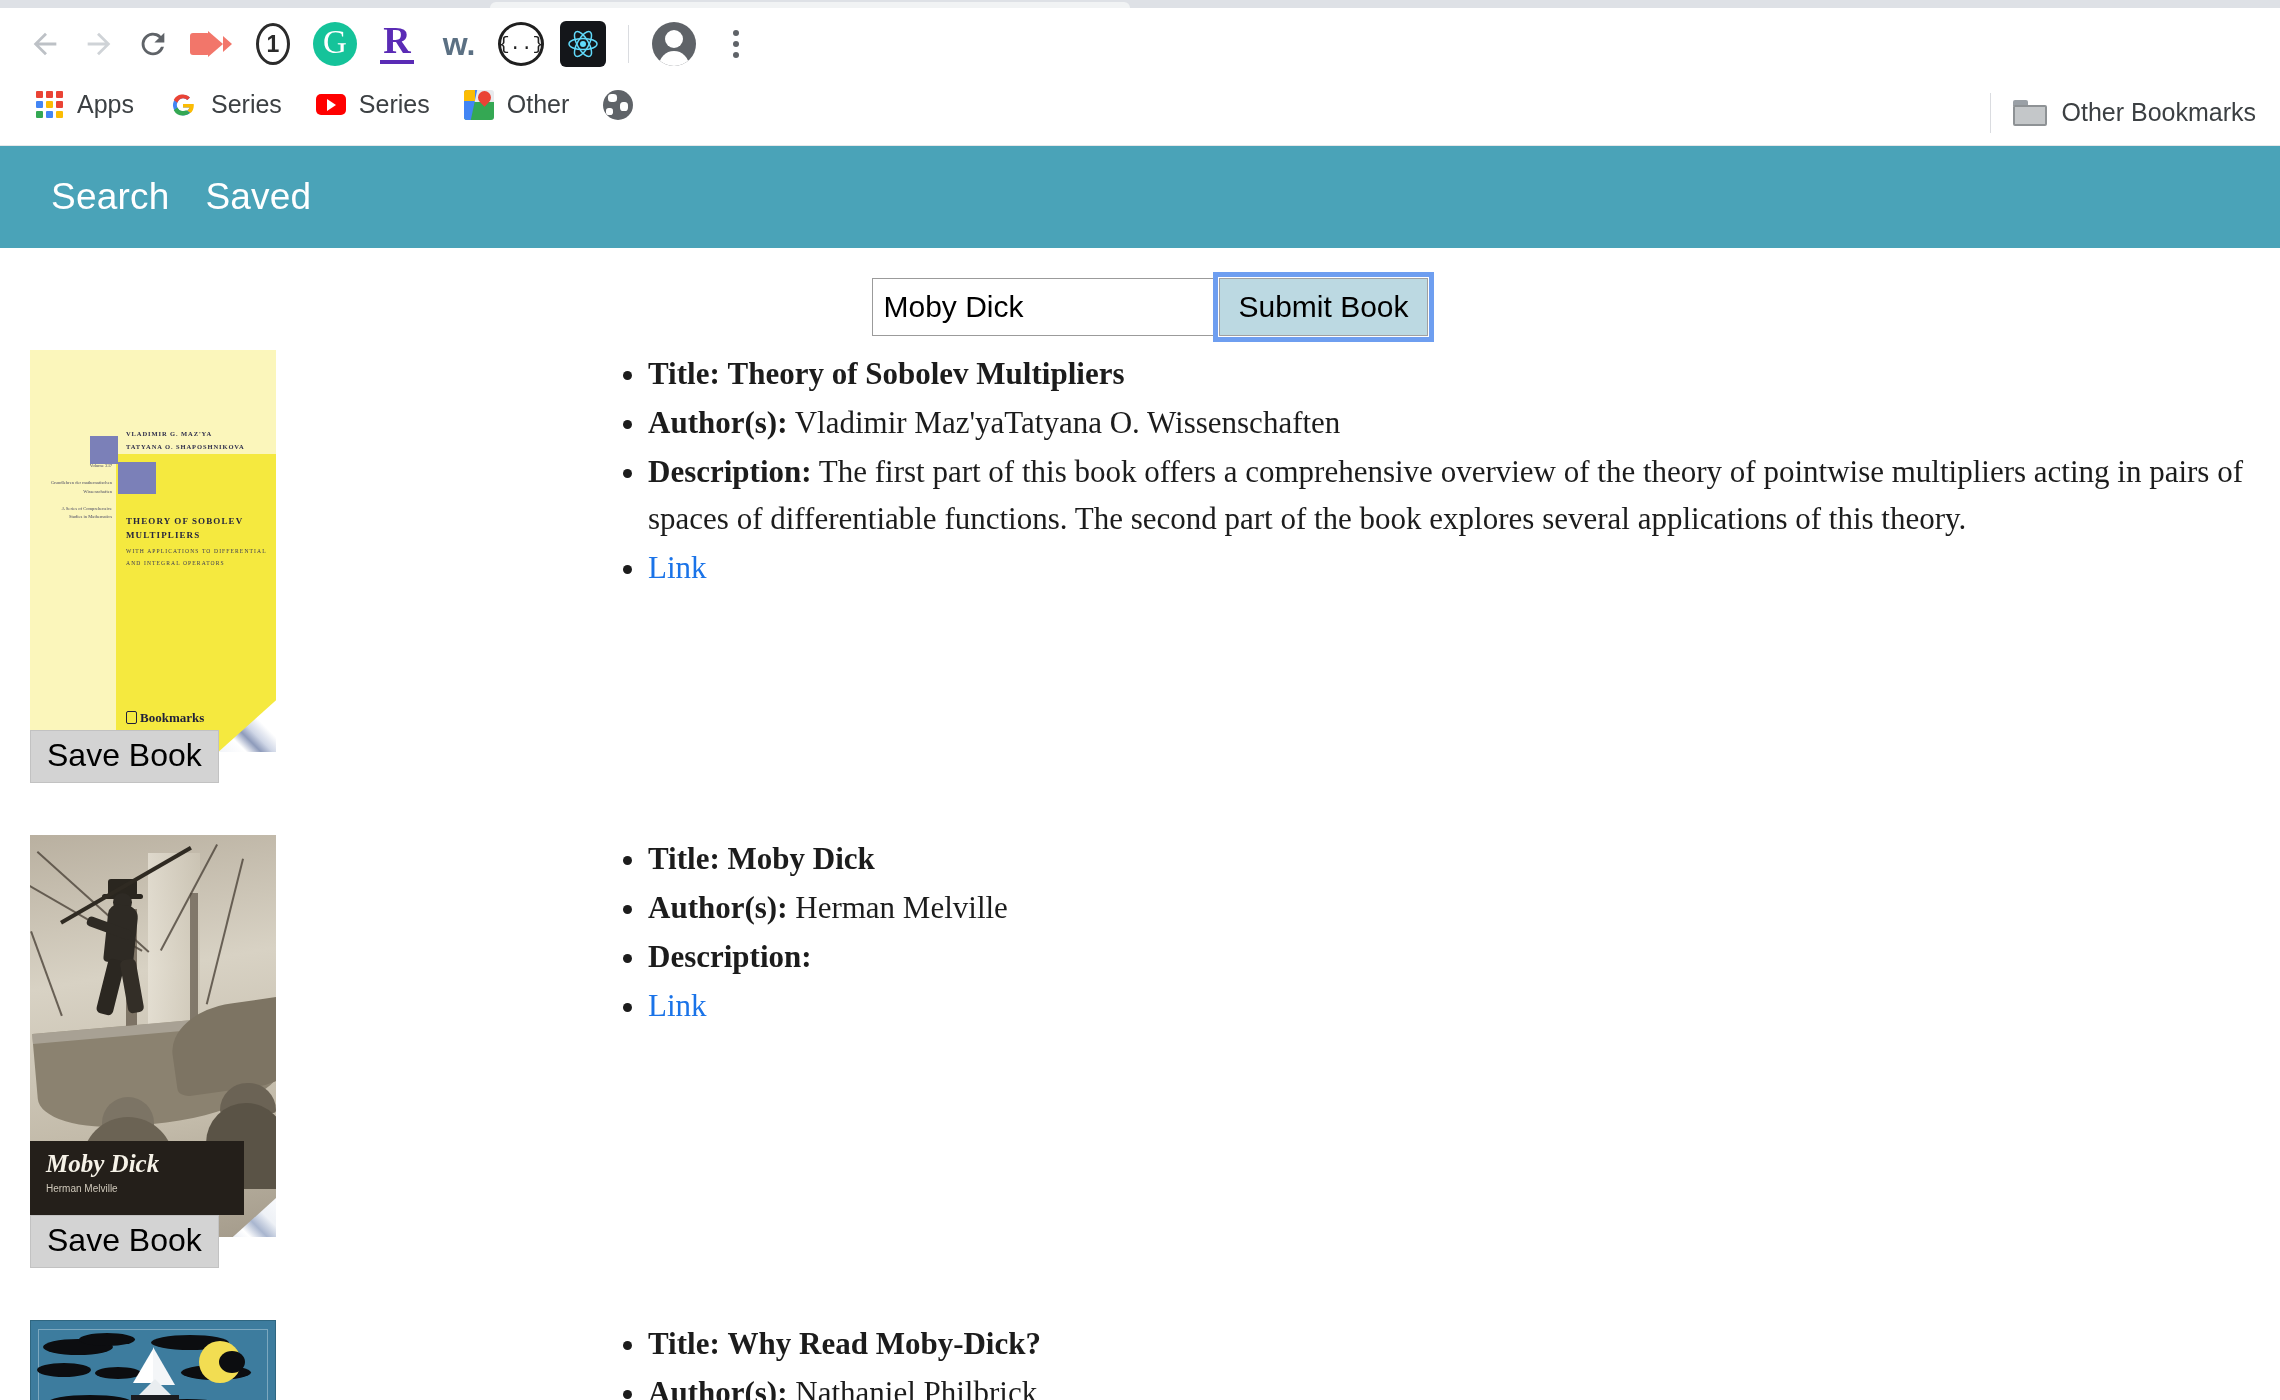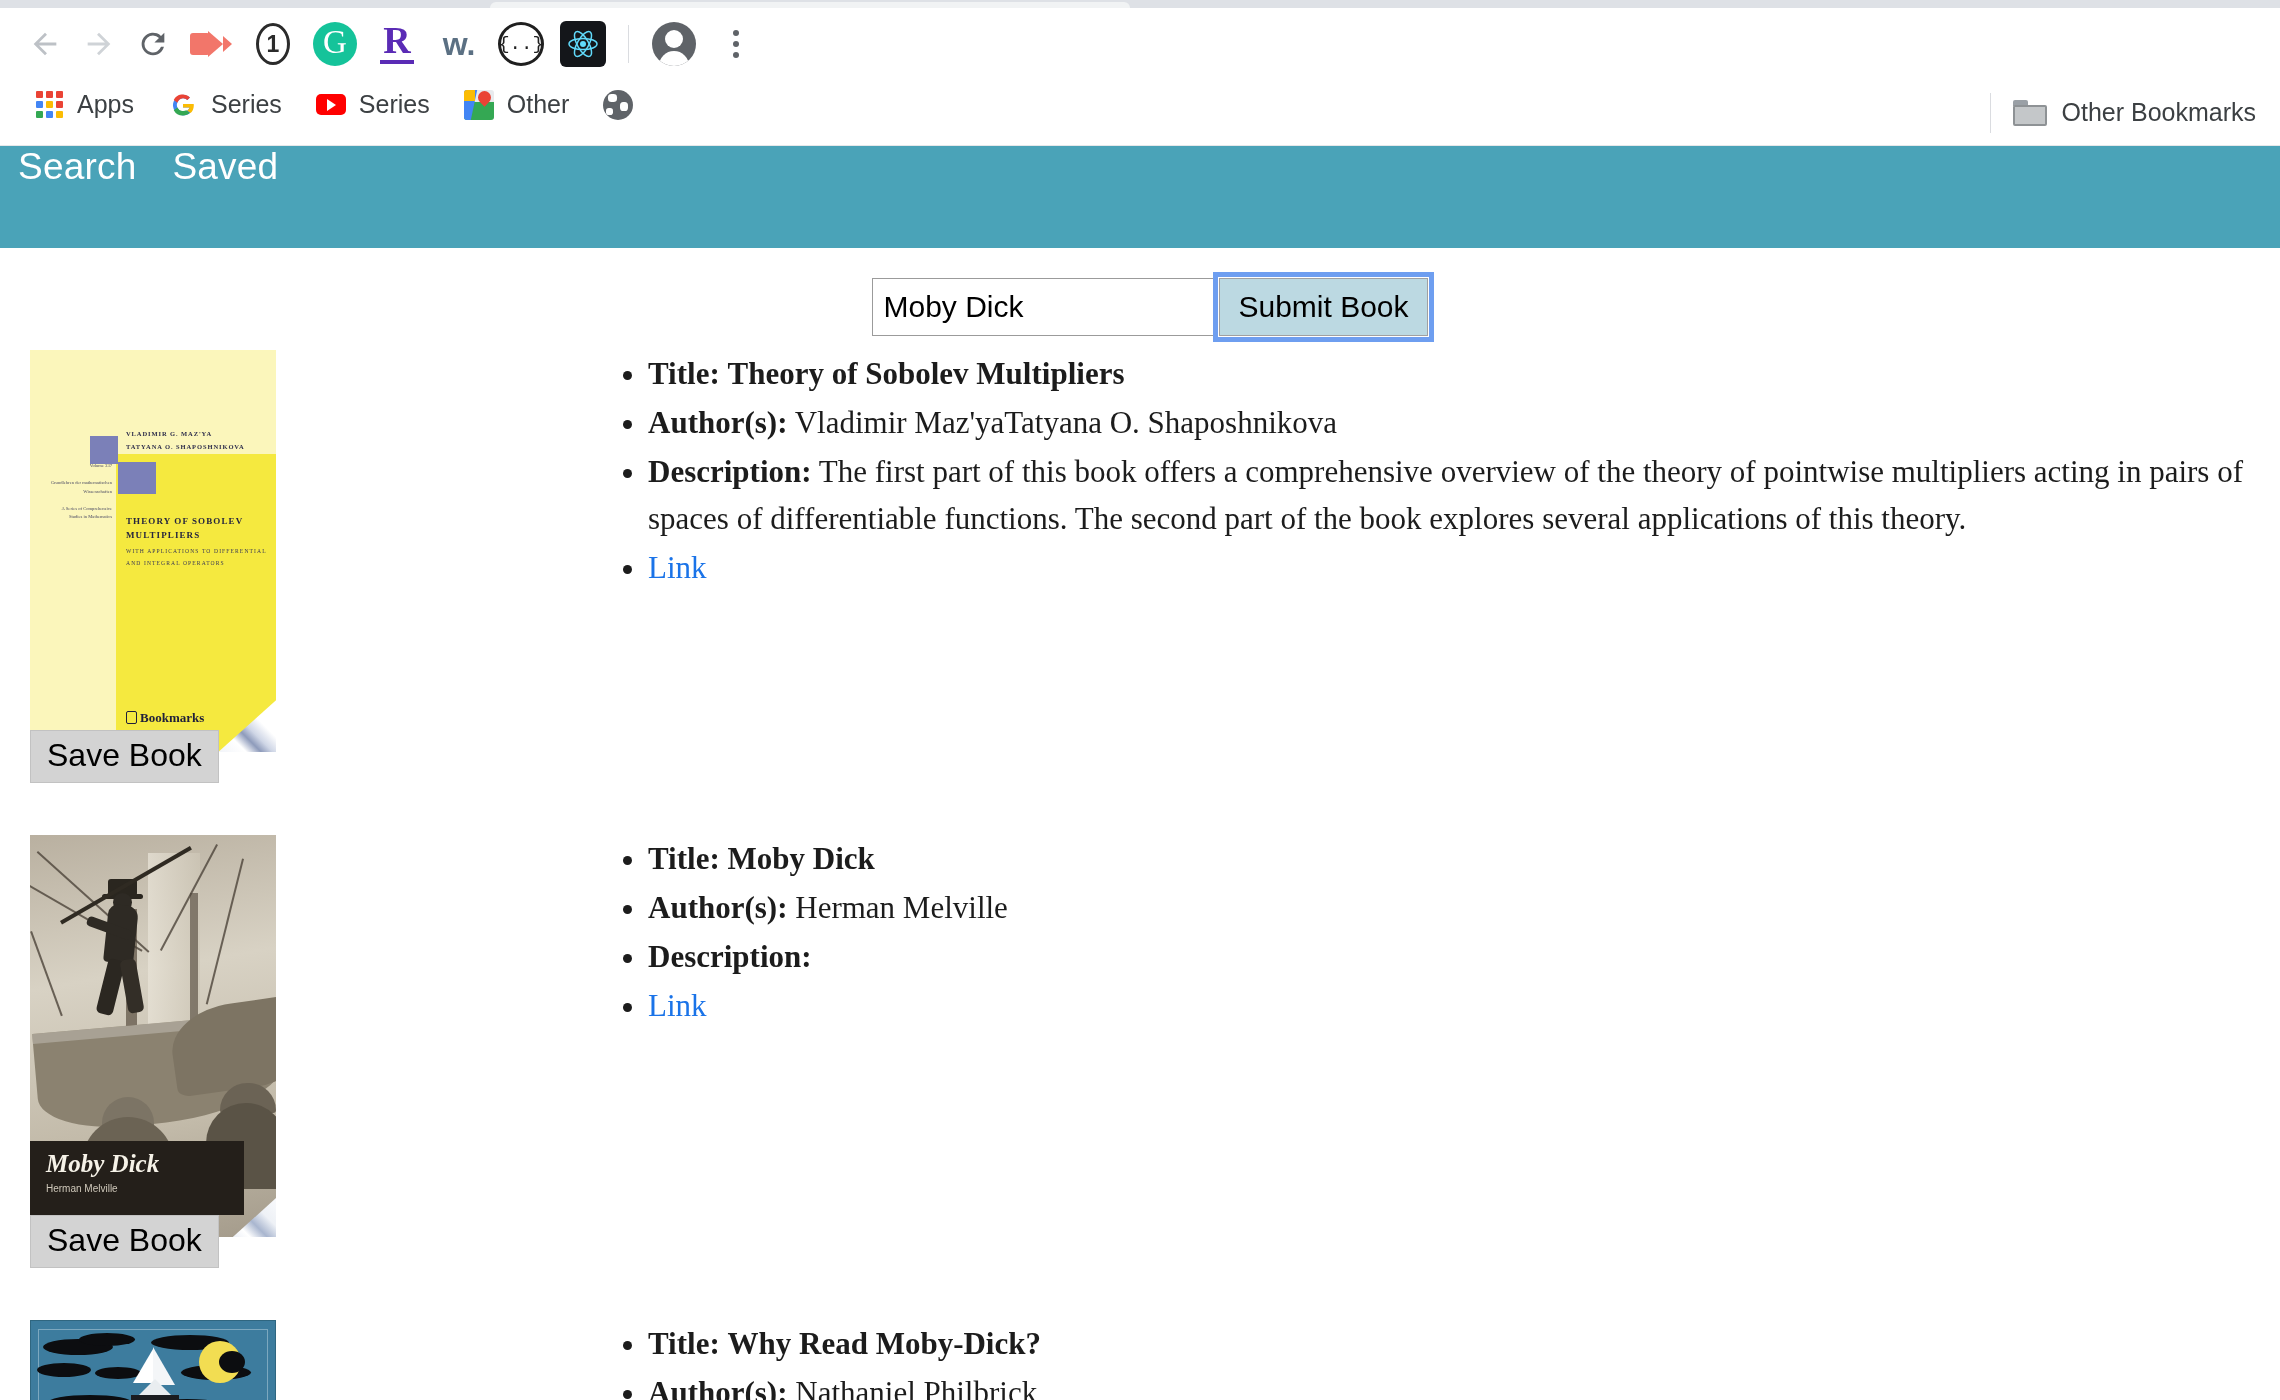--- a/index.html
+++ b/index.html
@@ -186,8 +186,8 @@
     background: #4aa3b8;
     height: 102px;
     display: flex;
-    align-items: flex-start;
-    padding-left: 18px;
+    align-items: center;
+    padding-left: 51px;
   }
   #site-nav a {
     color: #ffffff;

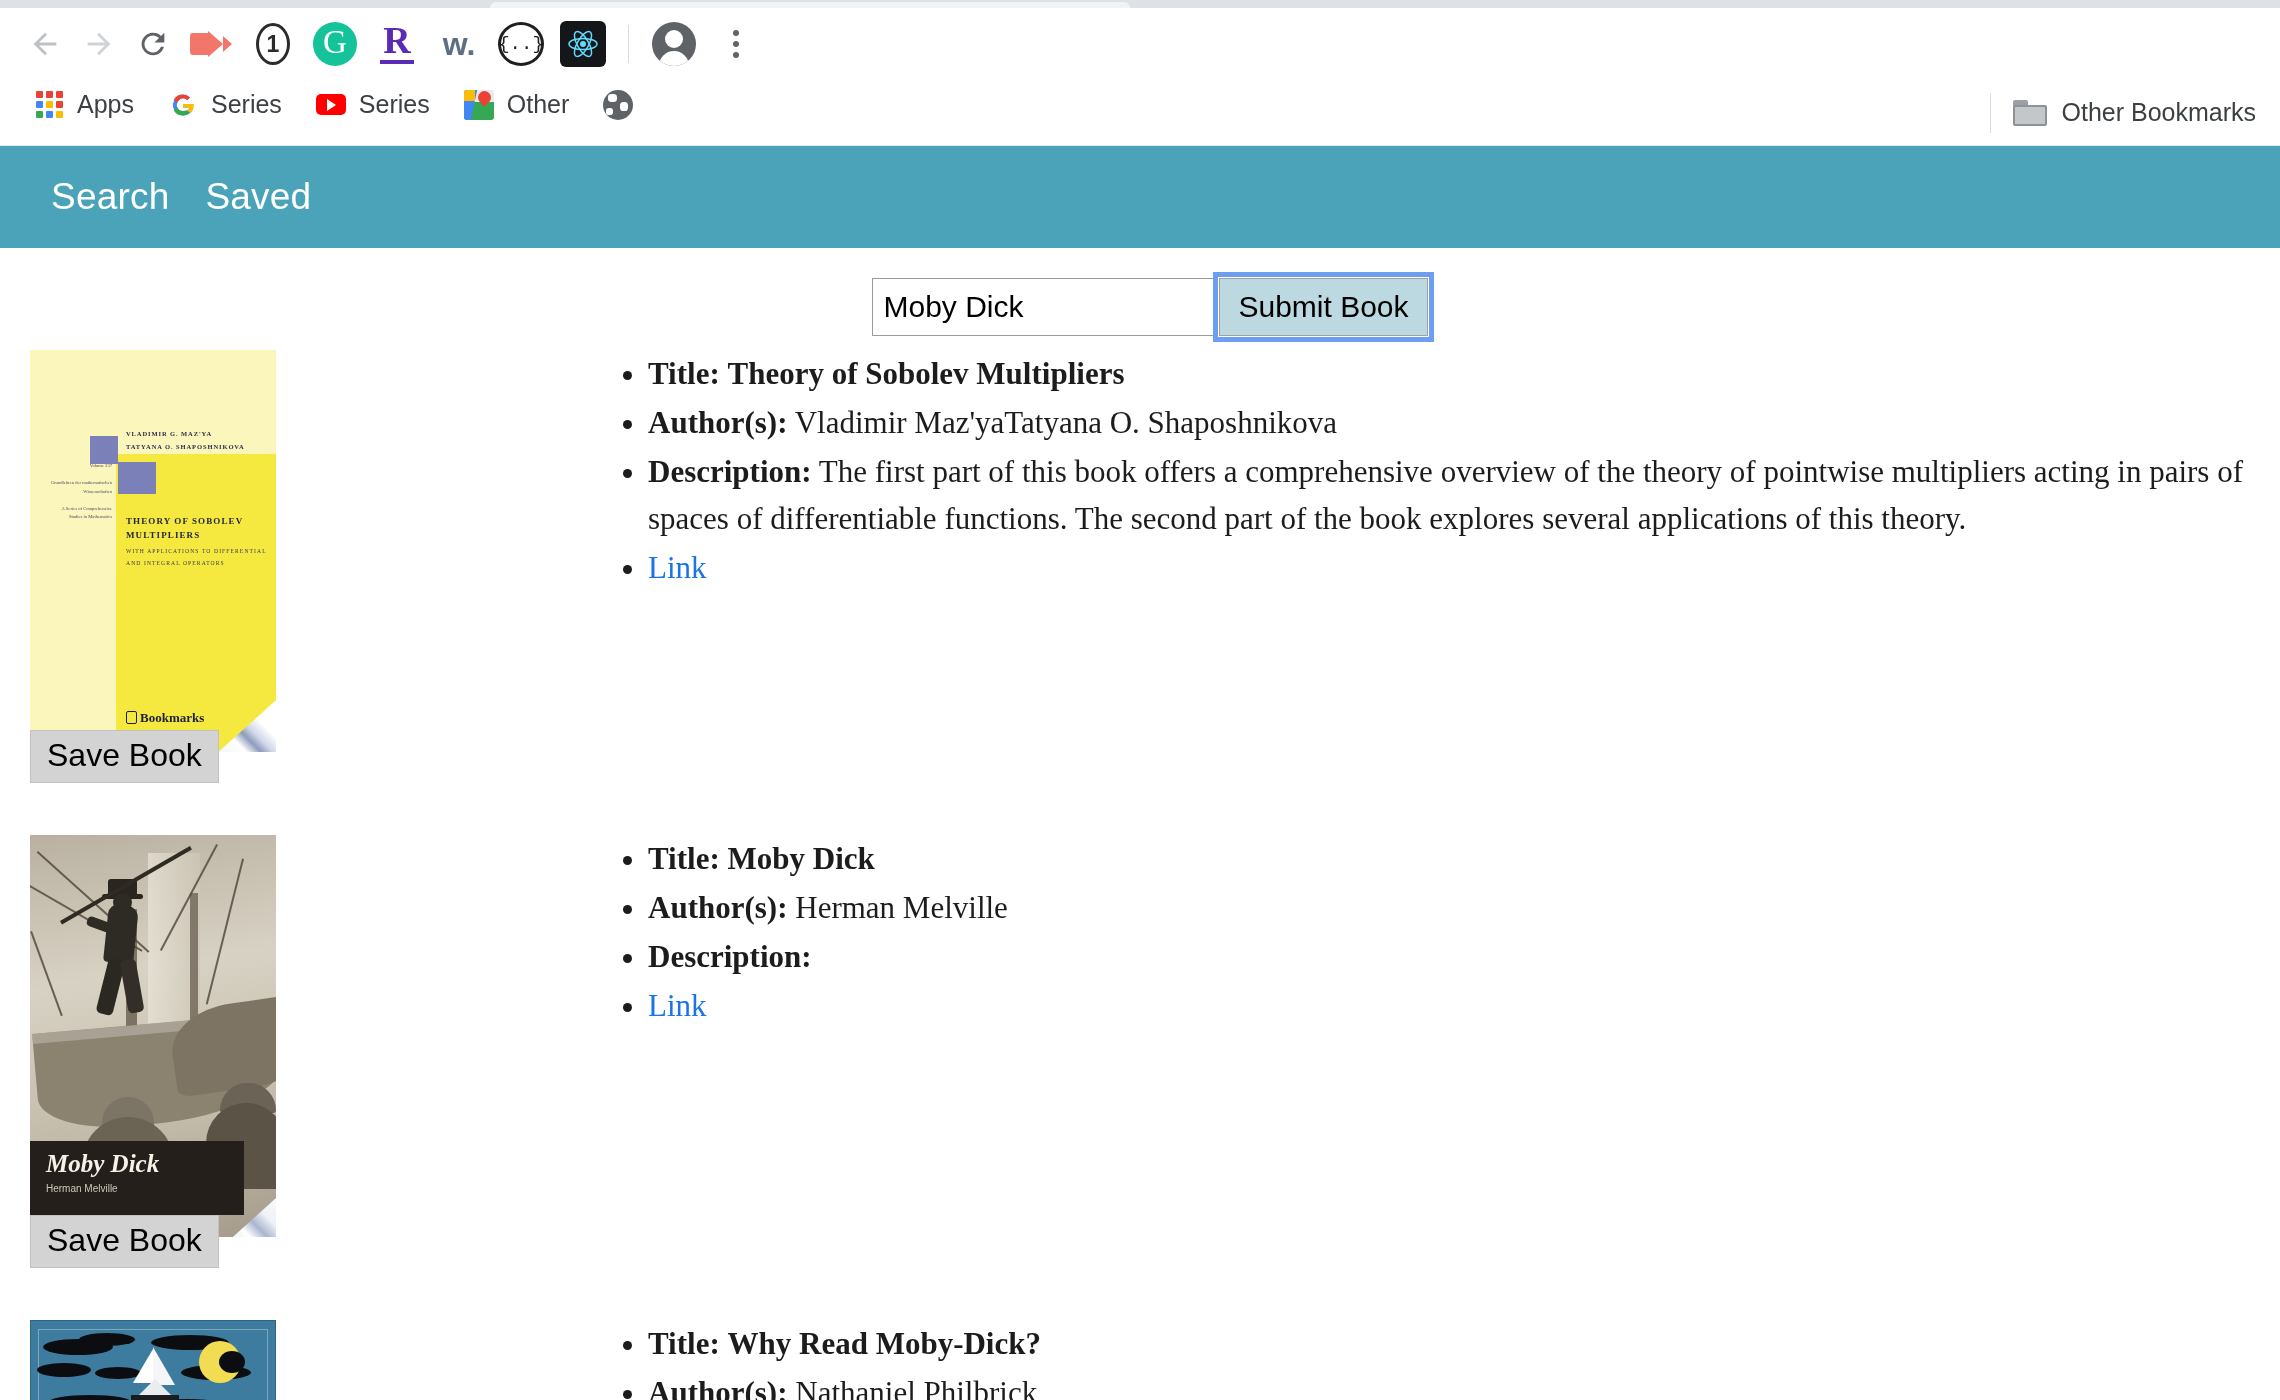--- a/index.html
+++ b/index.html
@@ -550,7 +550,7 @@
         </li>
         <li>
           <b>Author(s):</b>
-          <span>Vladimir Maz'yaTatyana O. Shaposhnikova</span>
+          <span>Vladimir Maz'yaTatyana O. Wissenschaften</span>
         </li>
         <li>
           <b>Description:</b>

